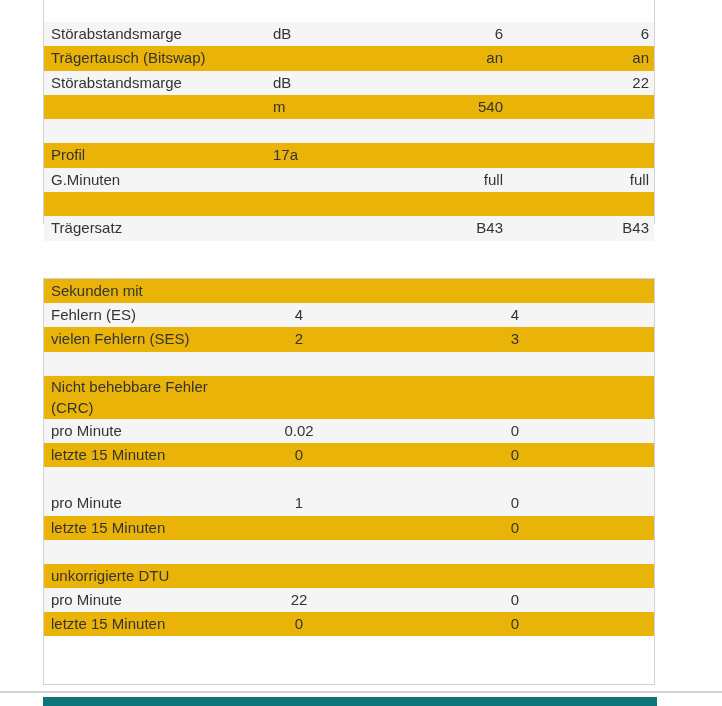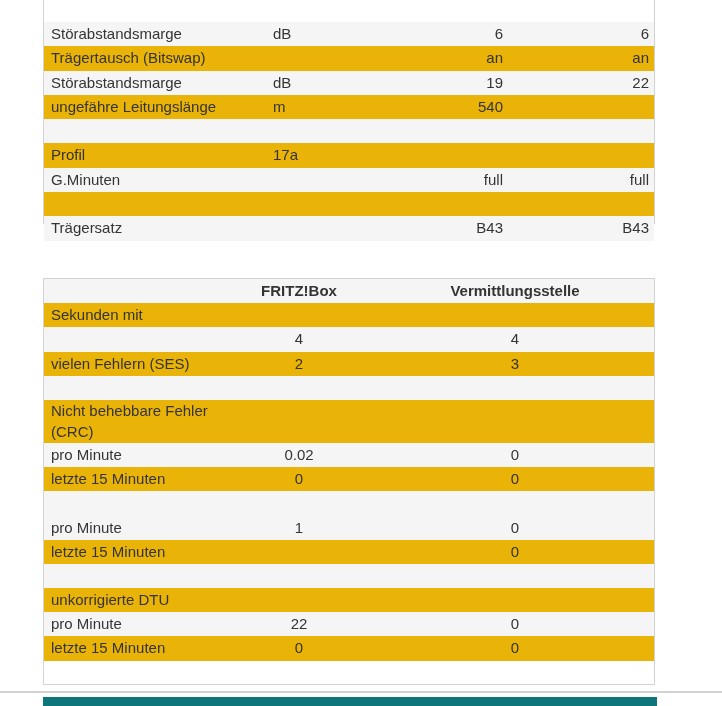--- a/index.html
+++ b/index.html
@@ -54,7 +54,6 @@
   <div class="row shaded">
     <span class="c t1-label">Störabstandsmarge</span>
     <span class="c t1-unit">dB</span>
-    <span class="c t1-v1">19</span>
     <span class="c t1-v2">22</span>
   </div>
   <div class="row">

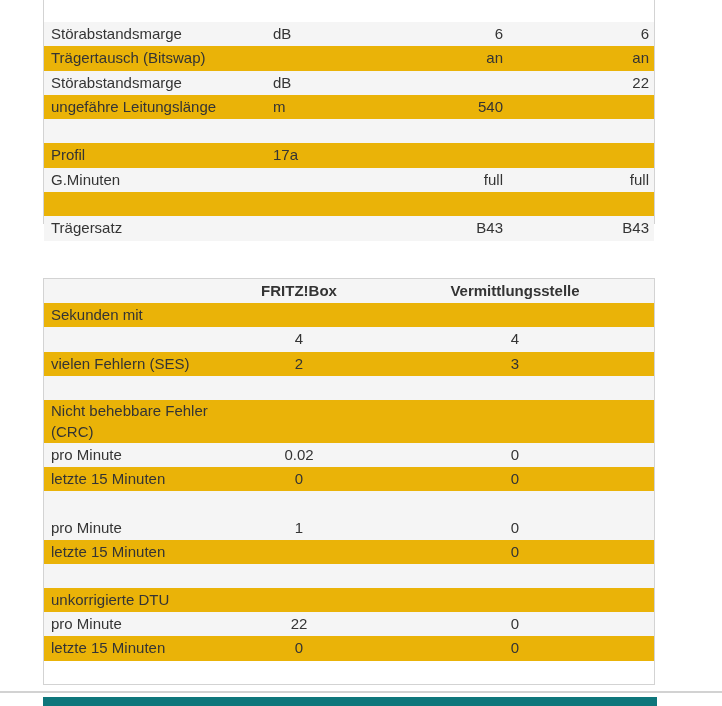--- a/index.html
+++ b/index.html
@@ -57,7 +57,6 @@
     <span class="c t1-v2">22</span>
   </div>
   <div class="row">
-    <span class="c t1-label">ungefähre Leitungslänge</span>
     <span class="c t1-unit">m</span>
     <span class="c t1-v1">540</span>
     <span class="c t1-v2"></span>

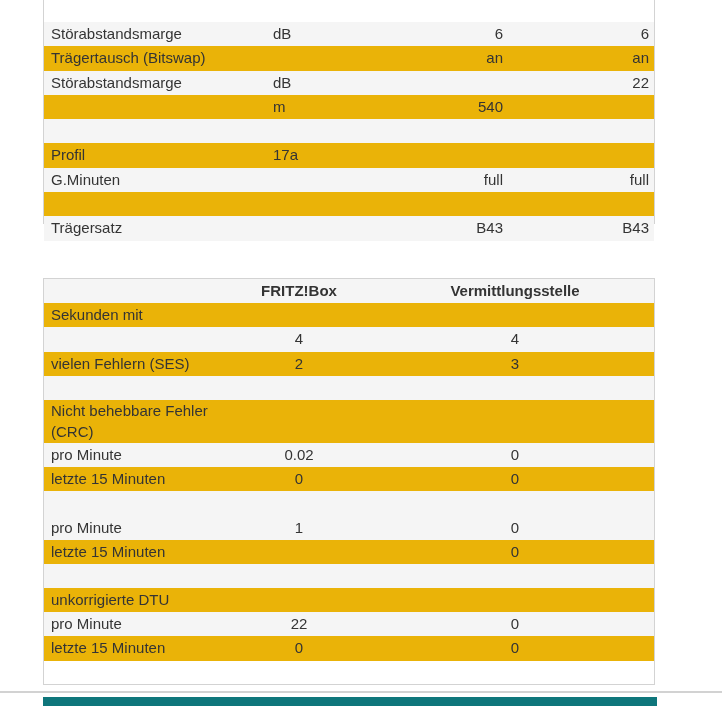--- a/index.html
+++ b/index.html
@@ -80,10 +80,6 @@
 </div>
 
 <div id="err-table" class="tbl">
-  <div class="row shaded hdr">
-    <span class="c t2-v1">FRITZ!Box</span>
-    <span class="c t2-v2">Vermittlungsstelle</span>
-  </div>
   <div class="row">
     <span class="c t2-label">Sekunden mit</span>
   </div>

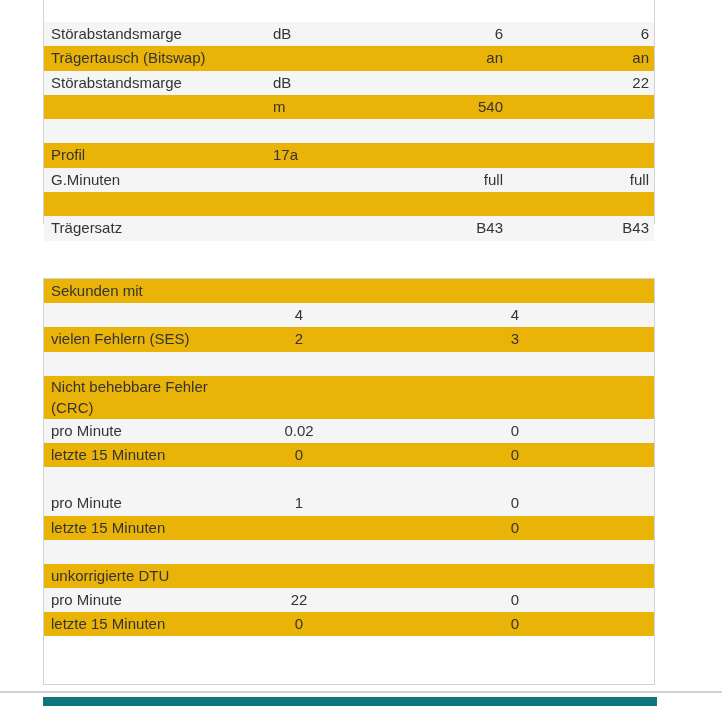--- a/index.html
+++ b/index.html
@@ -84,6 +84,7 @@
     <span class="c t2-label">Sekunden mit</span>
   </div>
   <div class="row shaded">
+    <span class="c t2-label">Fehlern (ES)</span>
     <span class="c t2-v1">4</span>
     <span class="c t2-v2">4</span>
   </div>

